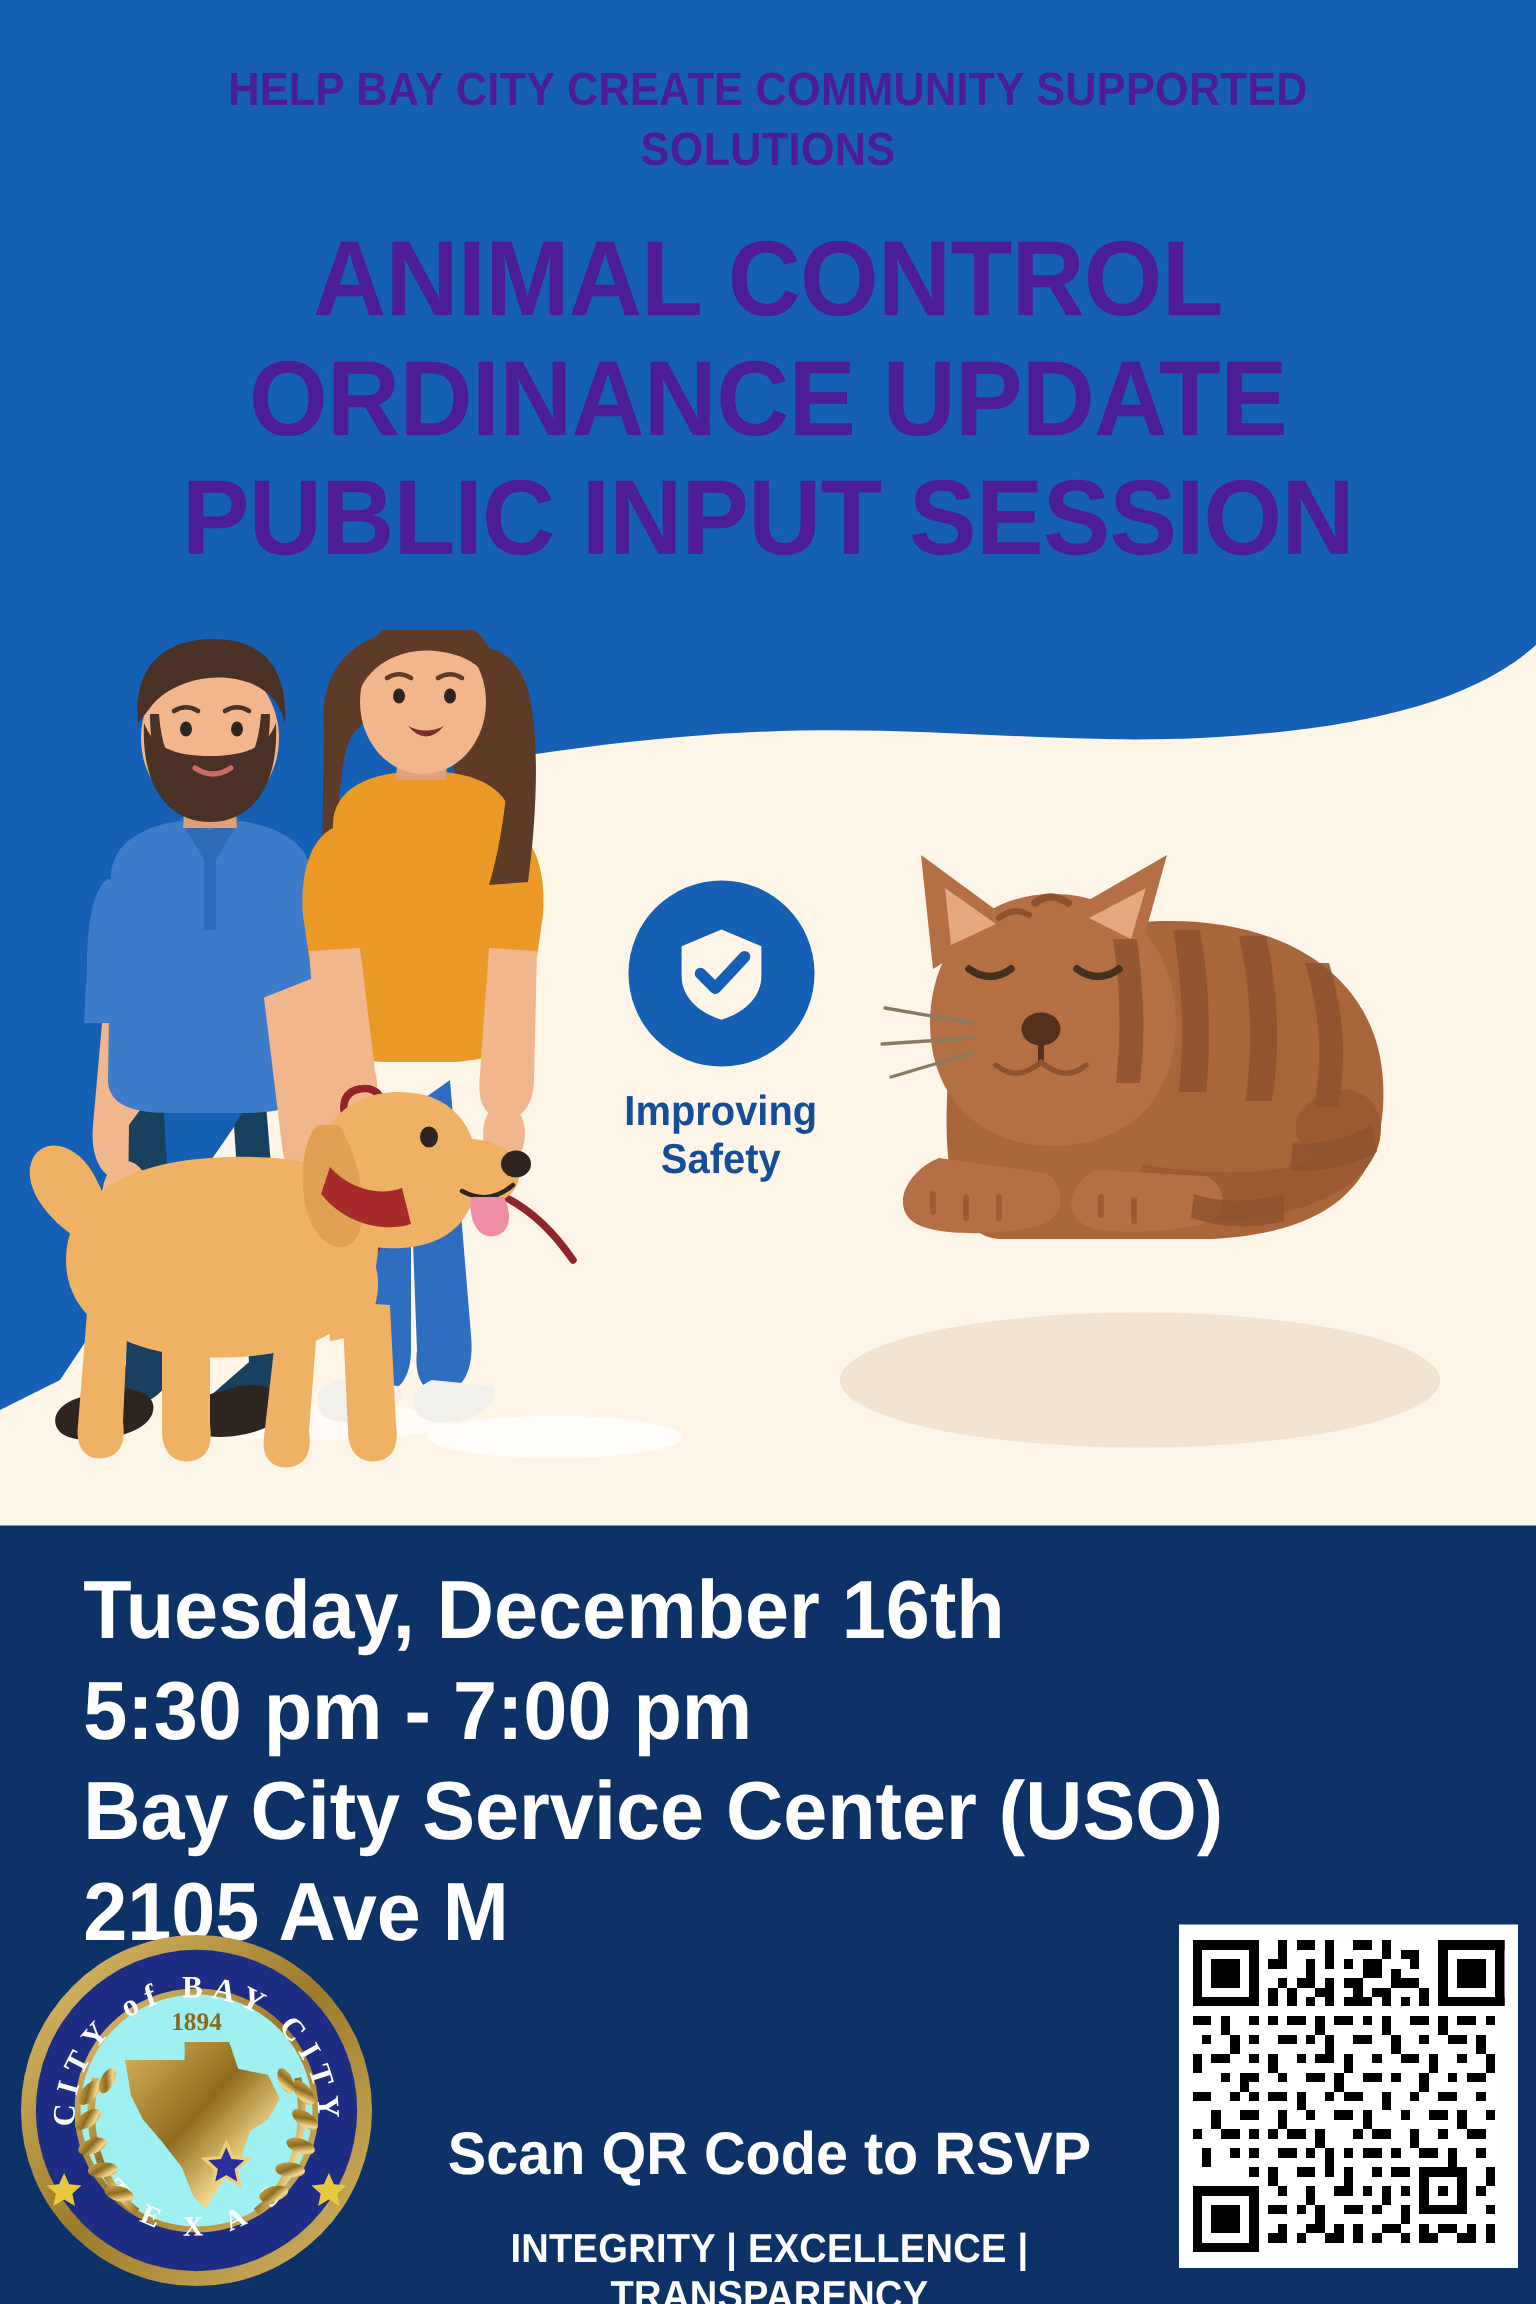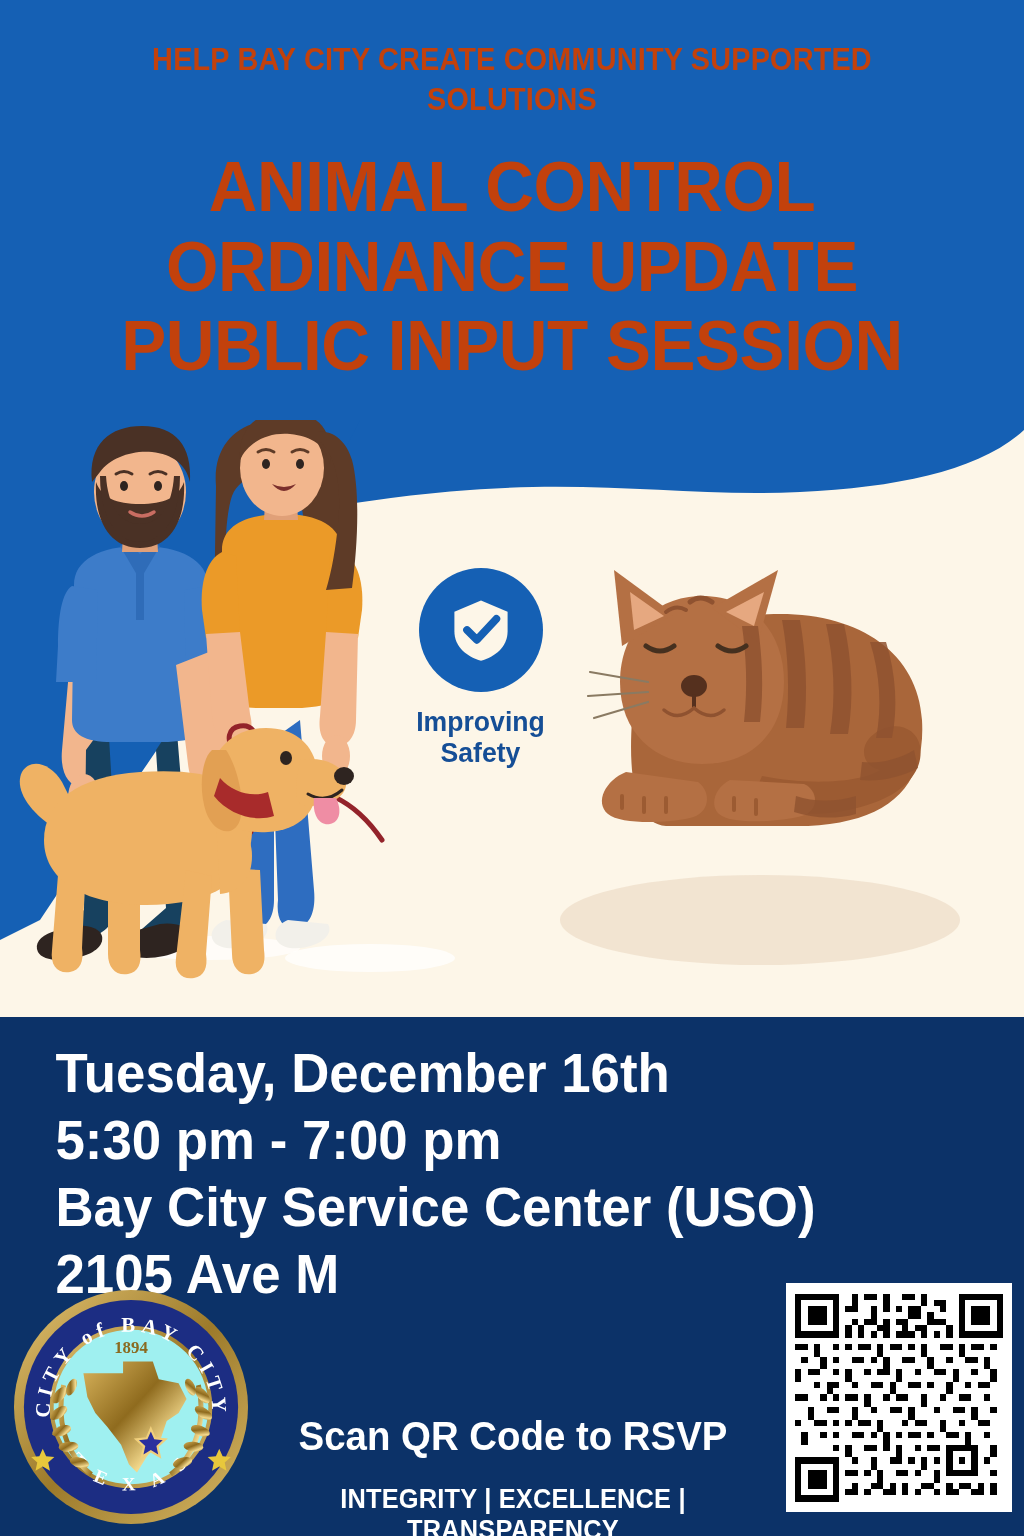--- a/index.html
+++ b/index.html
@@ -24,7 +24,7 @@
   
   .headline-wrap{
     position:absolute;left:0;top:0;width:1024px;z-index:6;
-    text-align:center;color:#c2410c;
+    text-align:center;color:#4c1d95;
   }
   .kicker{
     font-size:31px;font-weight:700;letter-spacing:.2px;line-height:1.28;

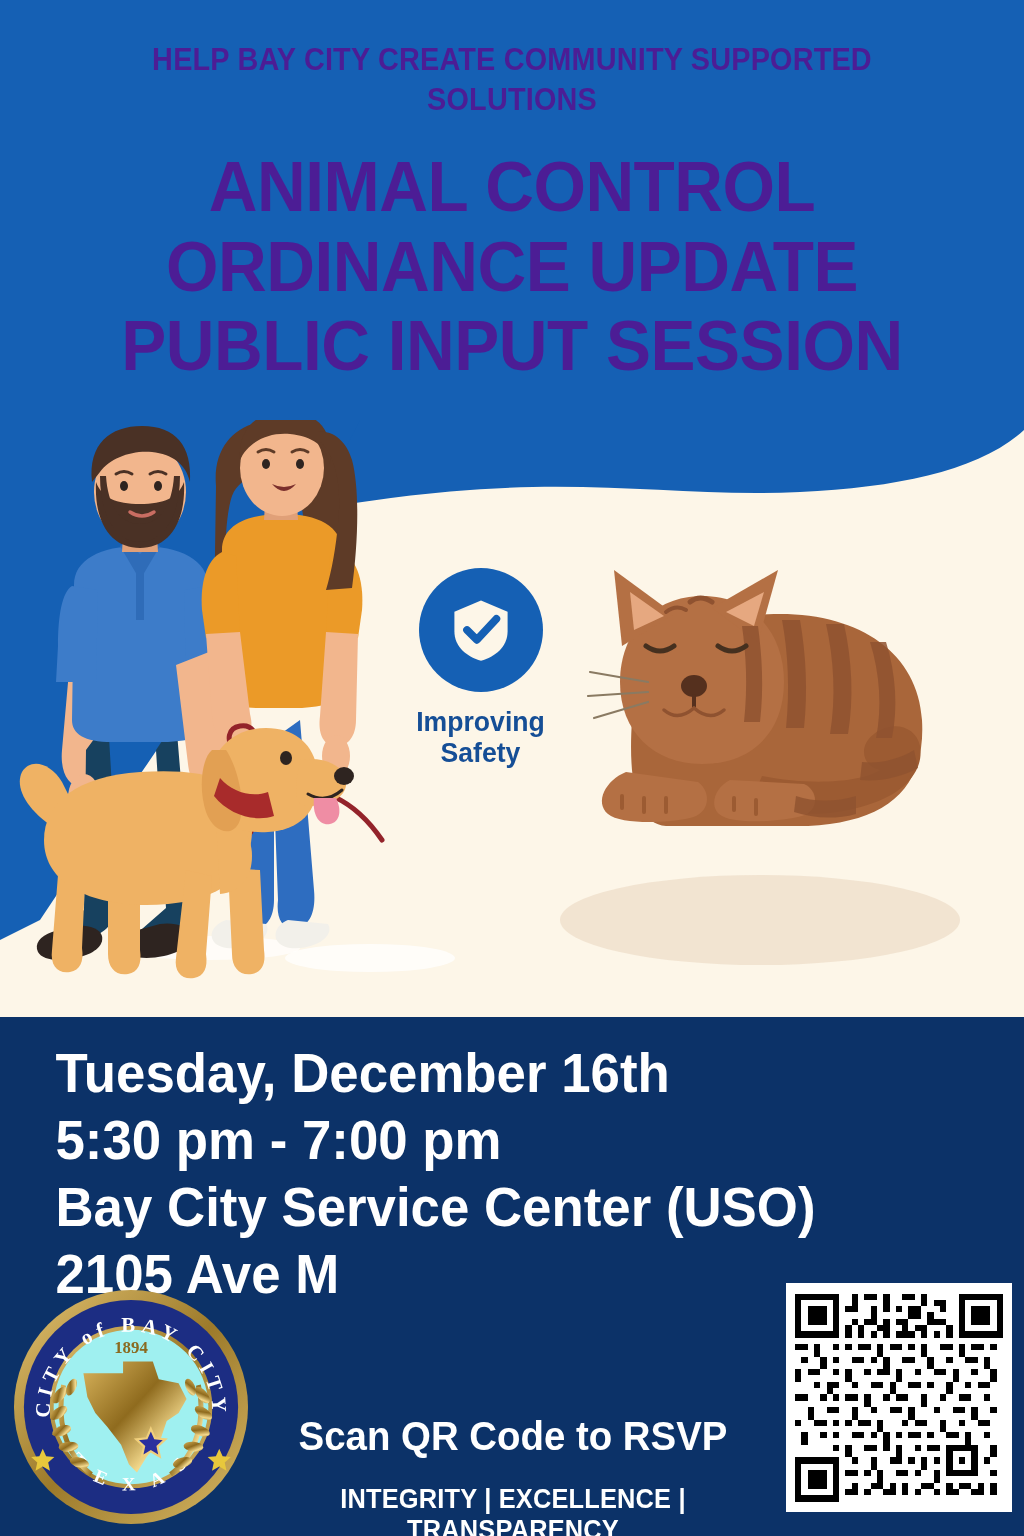--- a/index.html
+++ b/index.html
@@ -49,7 +49,7 @@
   
   .features{
     position:absolute;left:370px;top:548px;width:654px;height:240px;z-index:7;
-    display:flex;justify-content:space-between;align-items:center;
+    display:flex;justify-content:space-between;align-items:flex-end;
     padding:0 8px;
   }
   .feature{width:205px;text-align:center;}

